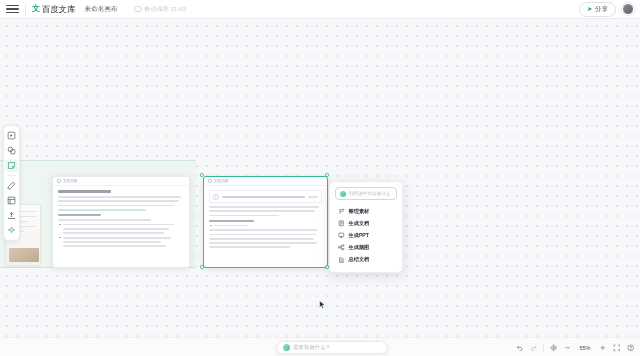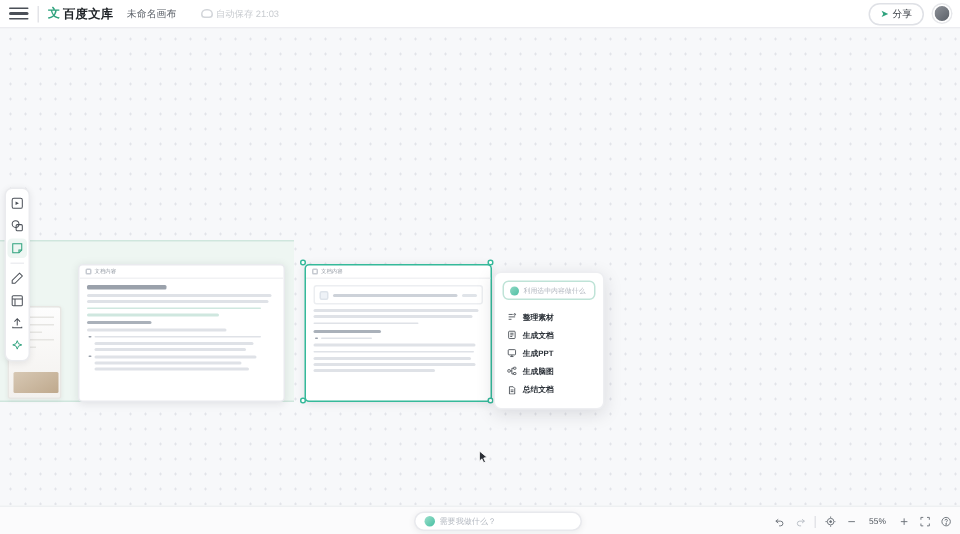--- a/index.html
+++ b/index.html
@@ -24,7 +24,7 @@
   .tb-sep{ width:1px; height:11px; background:#e3e4e8; }
   .brand{ display:flex; align-items:center; gap:2px; }
   .brand-mark{ font-size:8px; color:#2ea27d; font-weight:700; line-height:1; }
-  .brand-name{ font-size:8.2px; font-weight:700; color:#202428; letter-spacing:.2px; }
+  .brand-name{ font-size:8.2px; font-weight:400; color:#202428; letter-spacing:.2px; }
   .doc-title{ font-size:6.6px; color:#5b6068; margin-left:3px; }
   .save-chip{ display:flex; align-items:center; gap:2.5px; margin-left:10px; opacity:.55; }
   .cloud-ic{ width:8px; height:6px; position:relative; }

